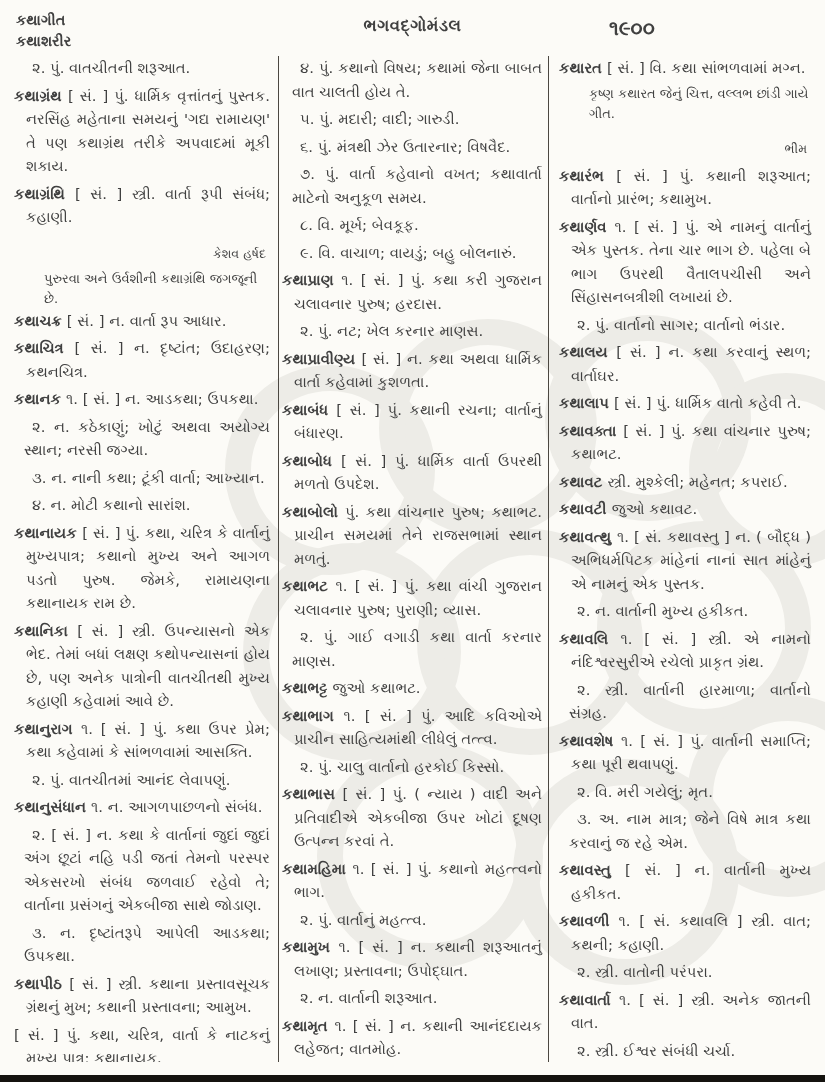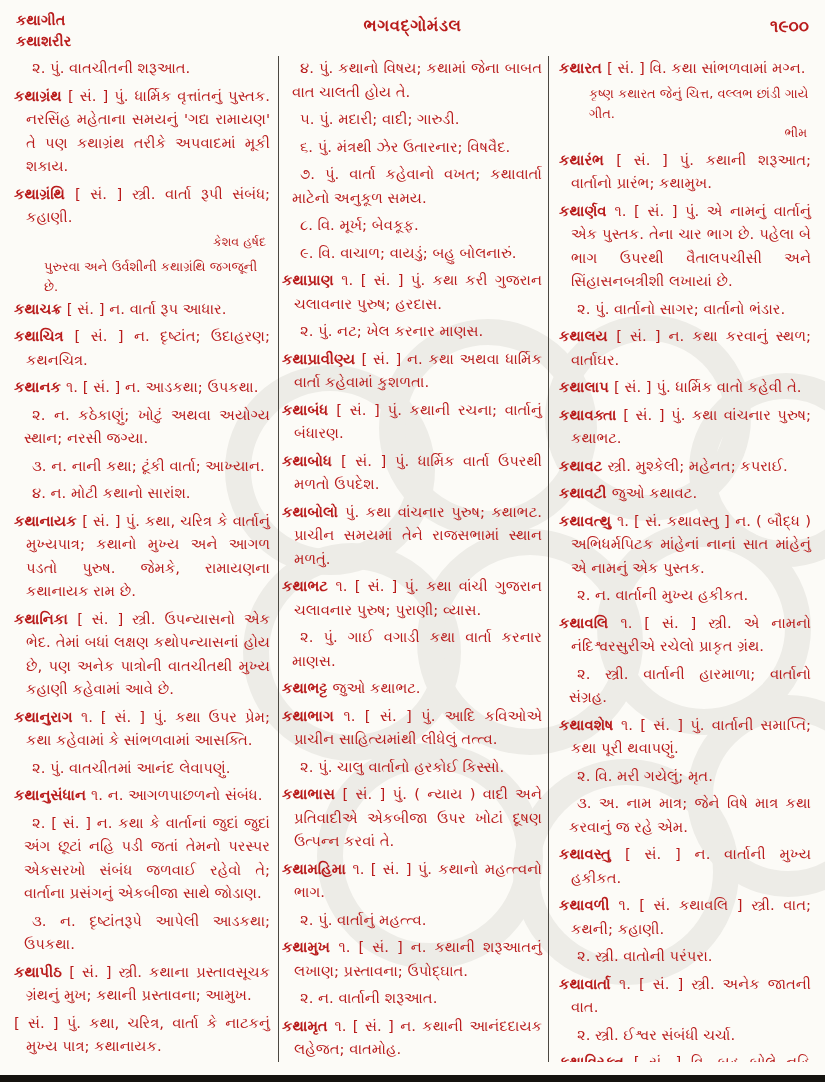--- a/index.html
+++ b/index.html
@@ -6,7 +6,7 @@
   body{background:#e9e7e2;font-family:"DejaVu Sans",sans-serif;}
   .page{
     position:relative;width:825px;height:1082px;margin:0 auto;
-    background:#fcfbf7;color:#b91c1c;overflow:hidden;
+    background:#fcfbf7;color:#404040;overflow:hidden;
   }
   .watermark{position:absolute;left:0;top:0;width:825px;height:1082px;pointer-events:none;}
   .header{

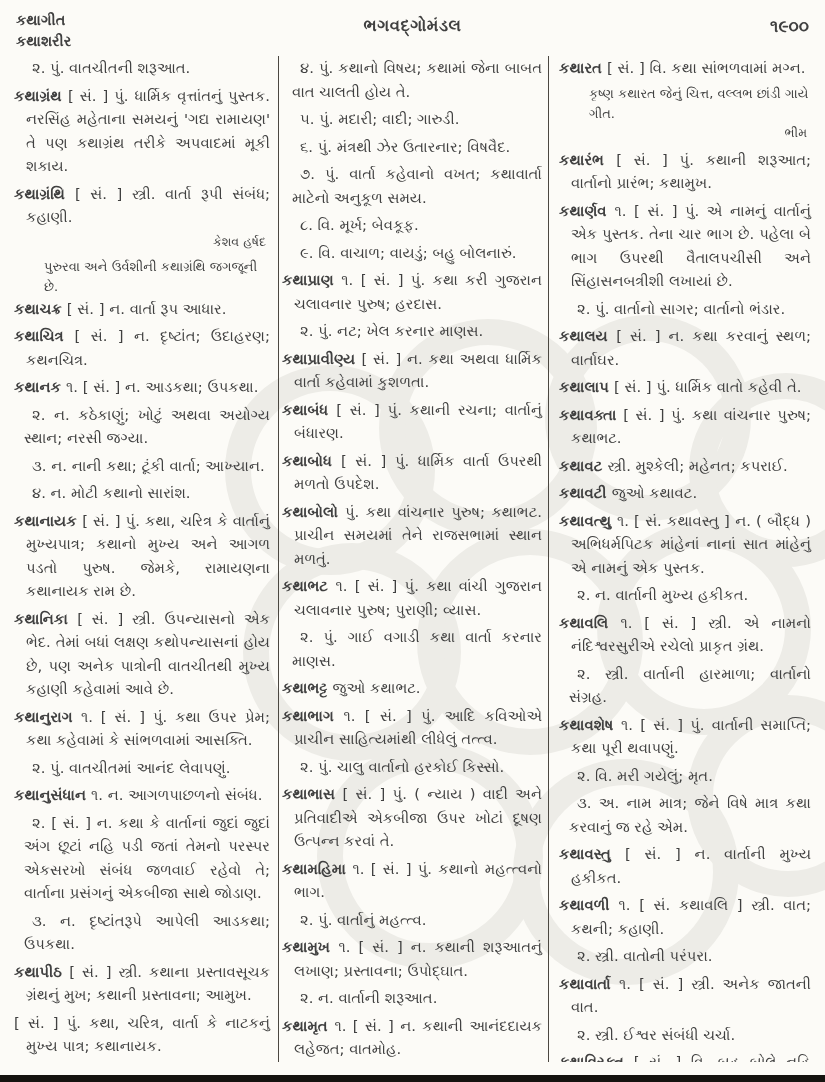--- a/index.html
+++ b/index.html
@@ -15,7 +15,7 @@
   }
   .running-head{font-size:14.5px;line-height:1.45;width:200px;}
   .center-title{font-size:16.5px;letter-spacing:.5px;padding-top:6px;}
-  .page-number{font-size:17px;width:200px;text-align:right;padding-top:6px;}
+  .page-number{font-size:20px;width:200px;padding-top:6px;}
   .columns{
     position:relative;display:flex;align-items:stretch;
     padding:2px 12px 0 14px;height:1006px;overflow:hidden;

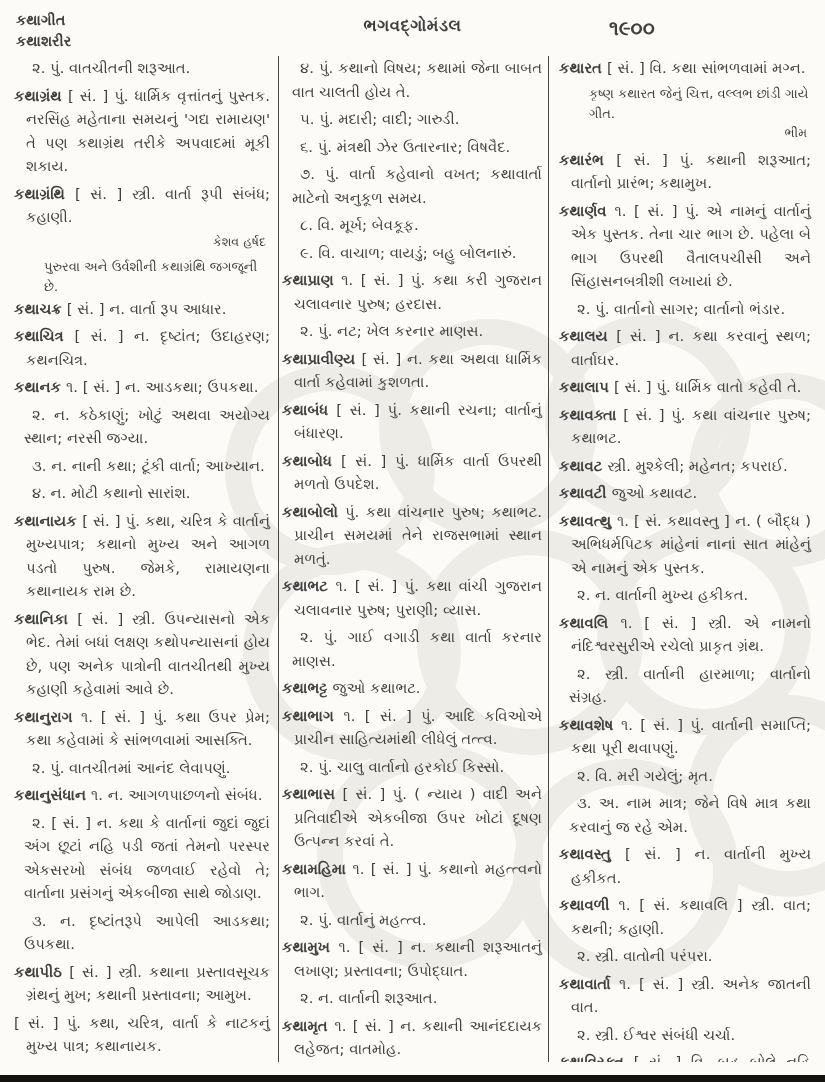--- a/index.html
+++ b/index.html
@@ -28,7 +28,7 @@
   .para.entry{padding-left:12px;text-indent:-12px;}
   .para.sense{padding-left:10px;text-indent:8px;}
   .para.cite{padding-left:30px;font-size:13px;line-height:20px;margin-bottom:0;text-align:left;}
-  .para.attr{text-align:right;font-size:12.5px;line-height:18px;margin:0 4px 6px 0;}
+  .para.attr{text-align:right;font-size:12.5px;line-height:18px;margin:16px 4px 6px 0;}
   .hw{font-weight:bold;}
   .scan-edge-bar{
     position:absolute;left:0;bottom:0;width:100%;height:7px;background:#15130f;

